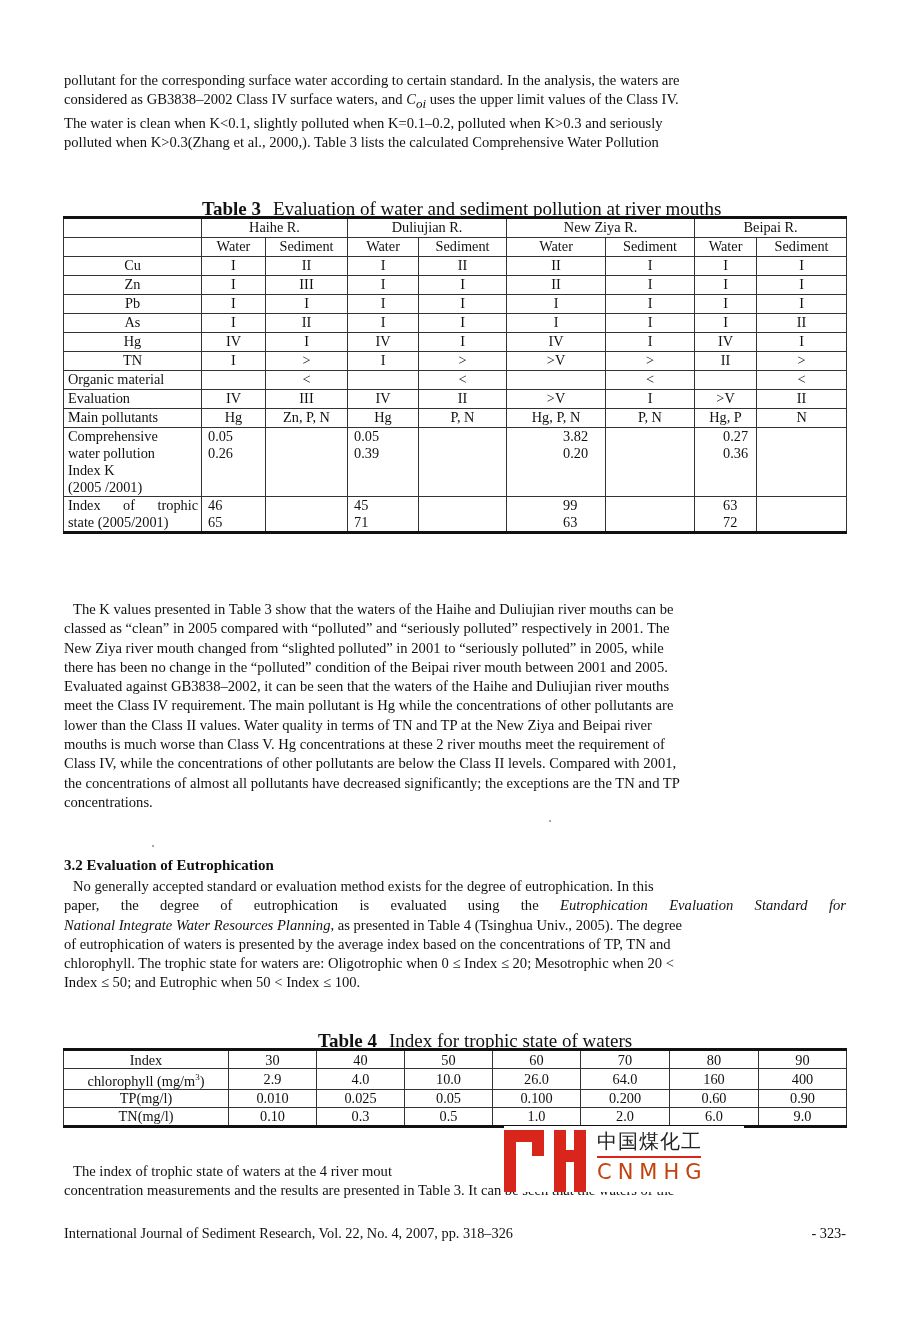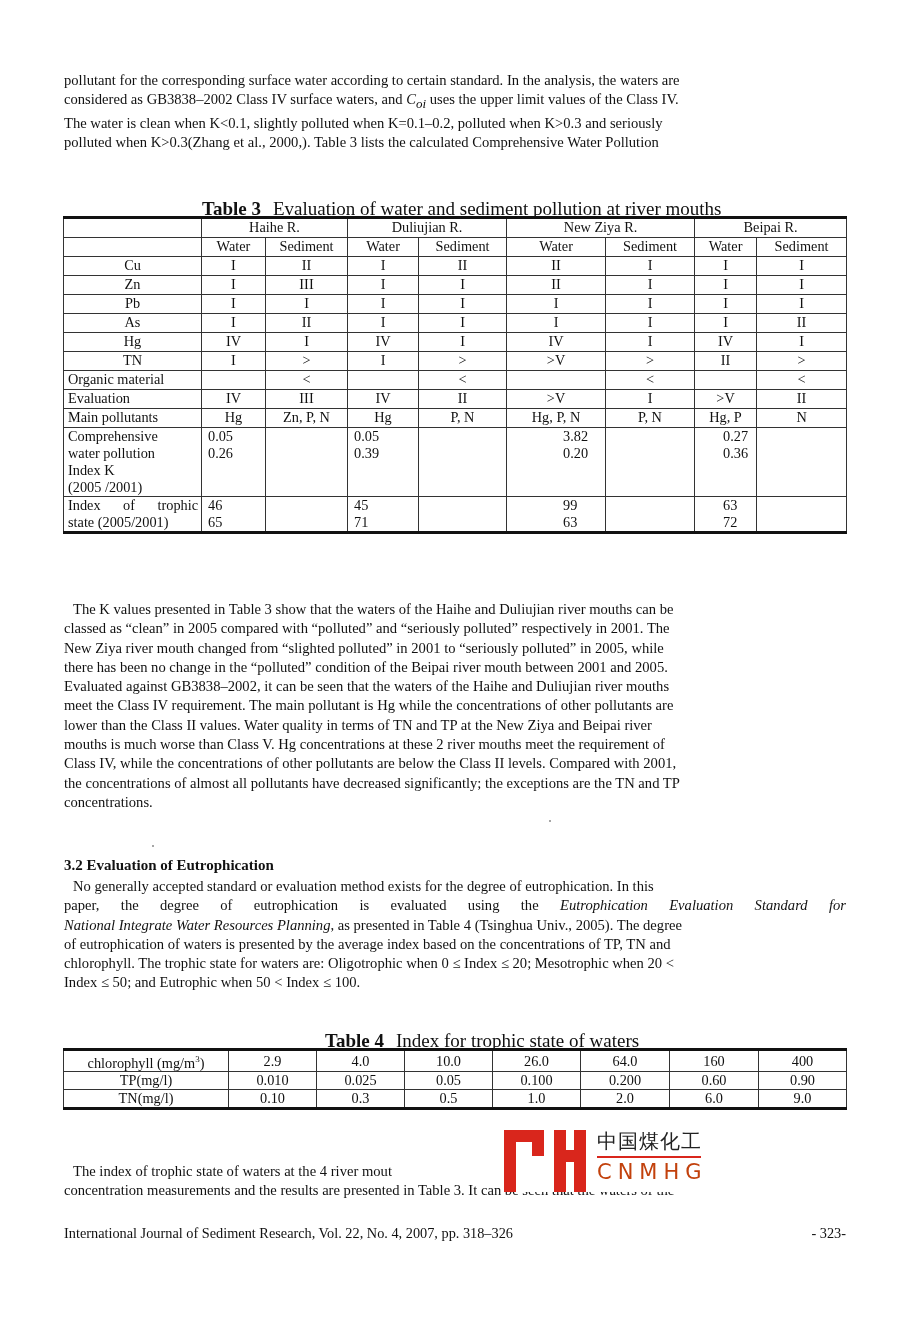--- a/index.html
+++ b/index.html
@@ -293,7 +293,7 @@
   <div>Index ≤ 50; and Eutrophic when 50 &lt; Index ≤ 100.</div>
 </div>
 
-<div class="caption" style="left:325px; top:1030px;">
+<div class="caption" style="left:318px; top:1030px;">
   <b>Table 4</b><span>Index for trophic state of waters</span>
 </div>
 

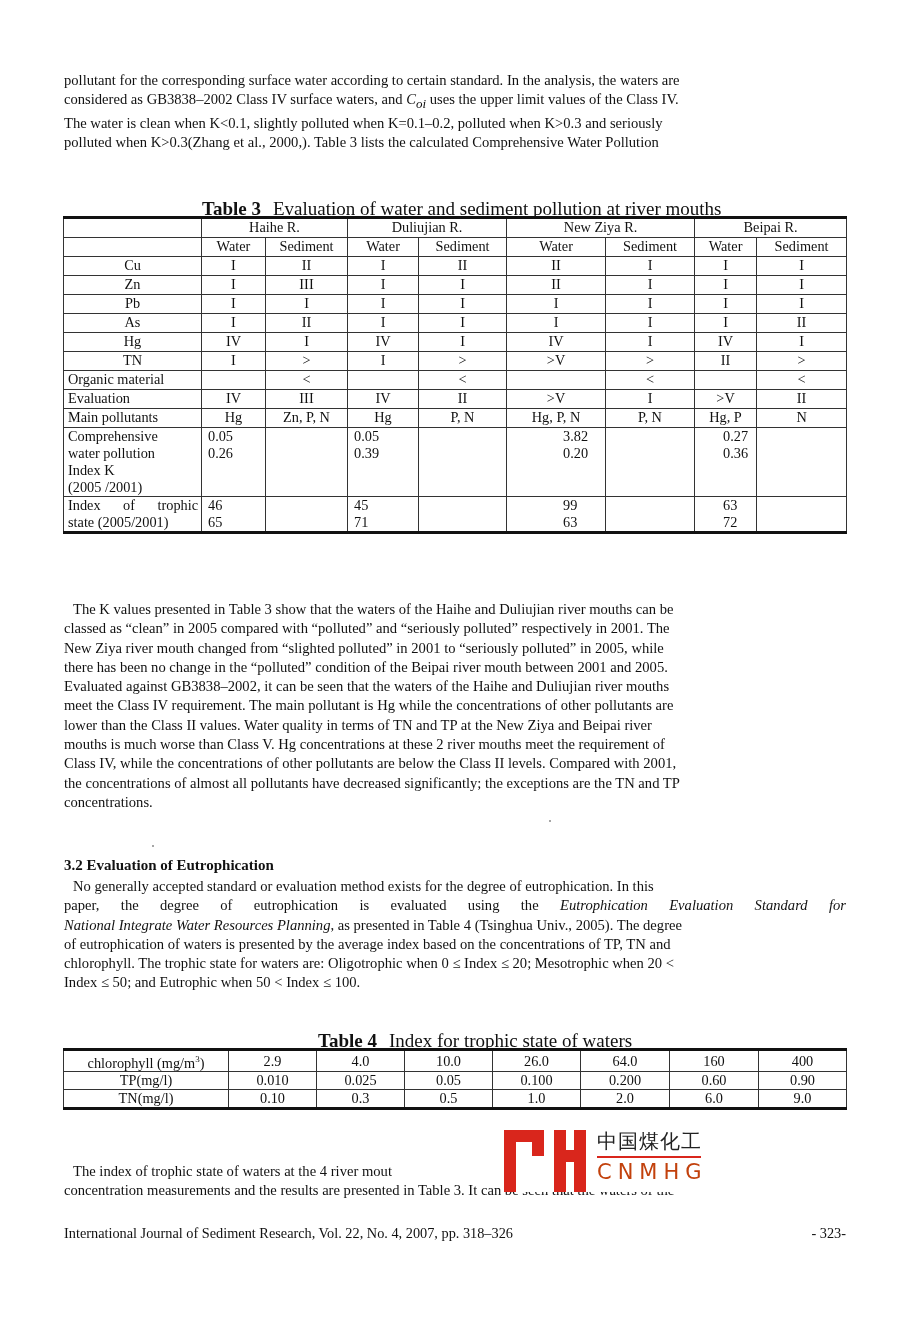--- a/index.html
+++ b/index.html
@@ -310,6 +310,16 @@
   </colgroup>
   <tbody id="t4-body">
       <tr>
+        <td><span>Index</span></td>
+        <td>30</td>
+        <td>40</td>
+        <td>50</td>
+        <td>60</td>
+        <td>70</td>
+        <td>80</td>
+        <td>90</td>
+      </tr>
+      <tr>
         <td><span>chlorophyll (mg/m</span><sup>3</sup><span>)</span></td>
         <td>2.9</td>
         <td>4.0</td>

